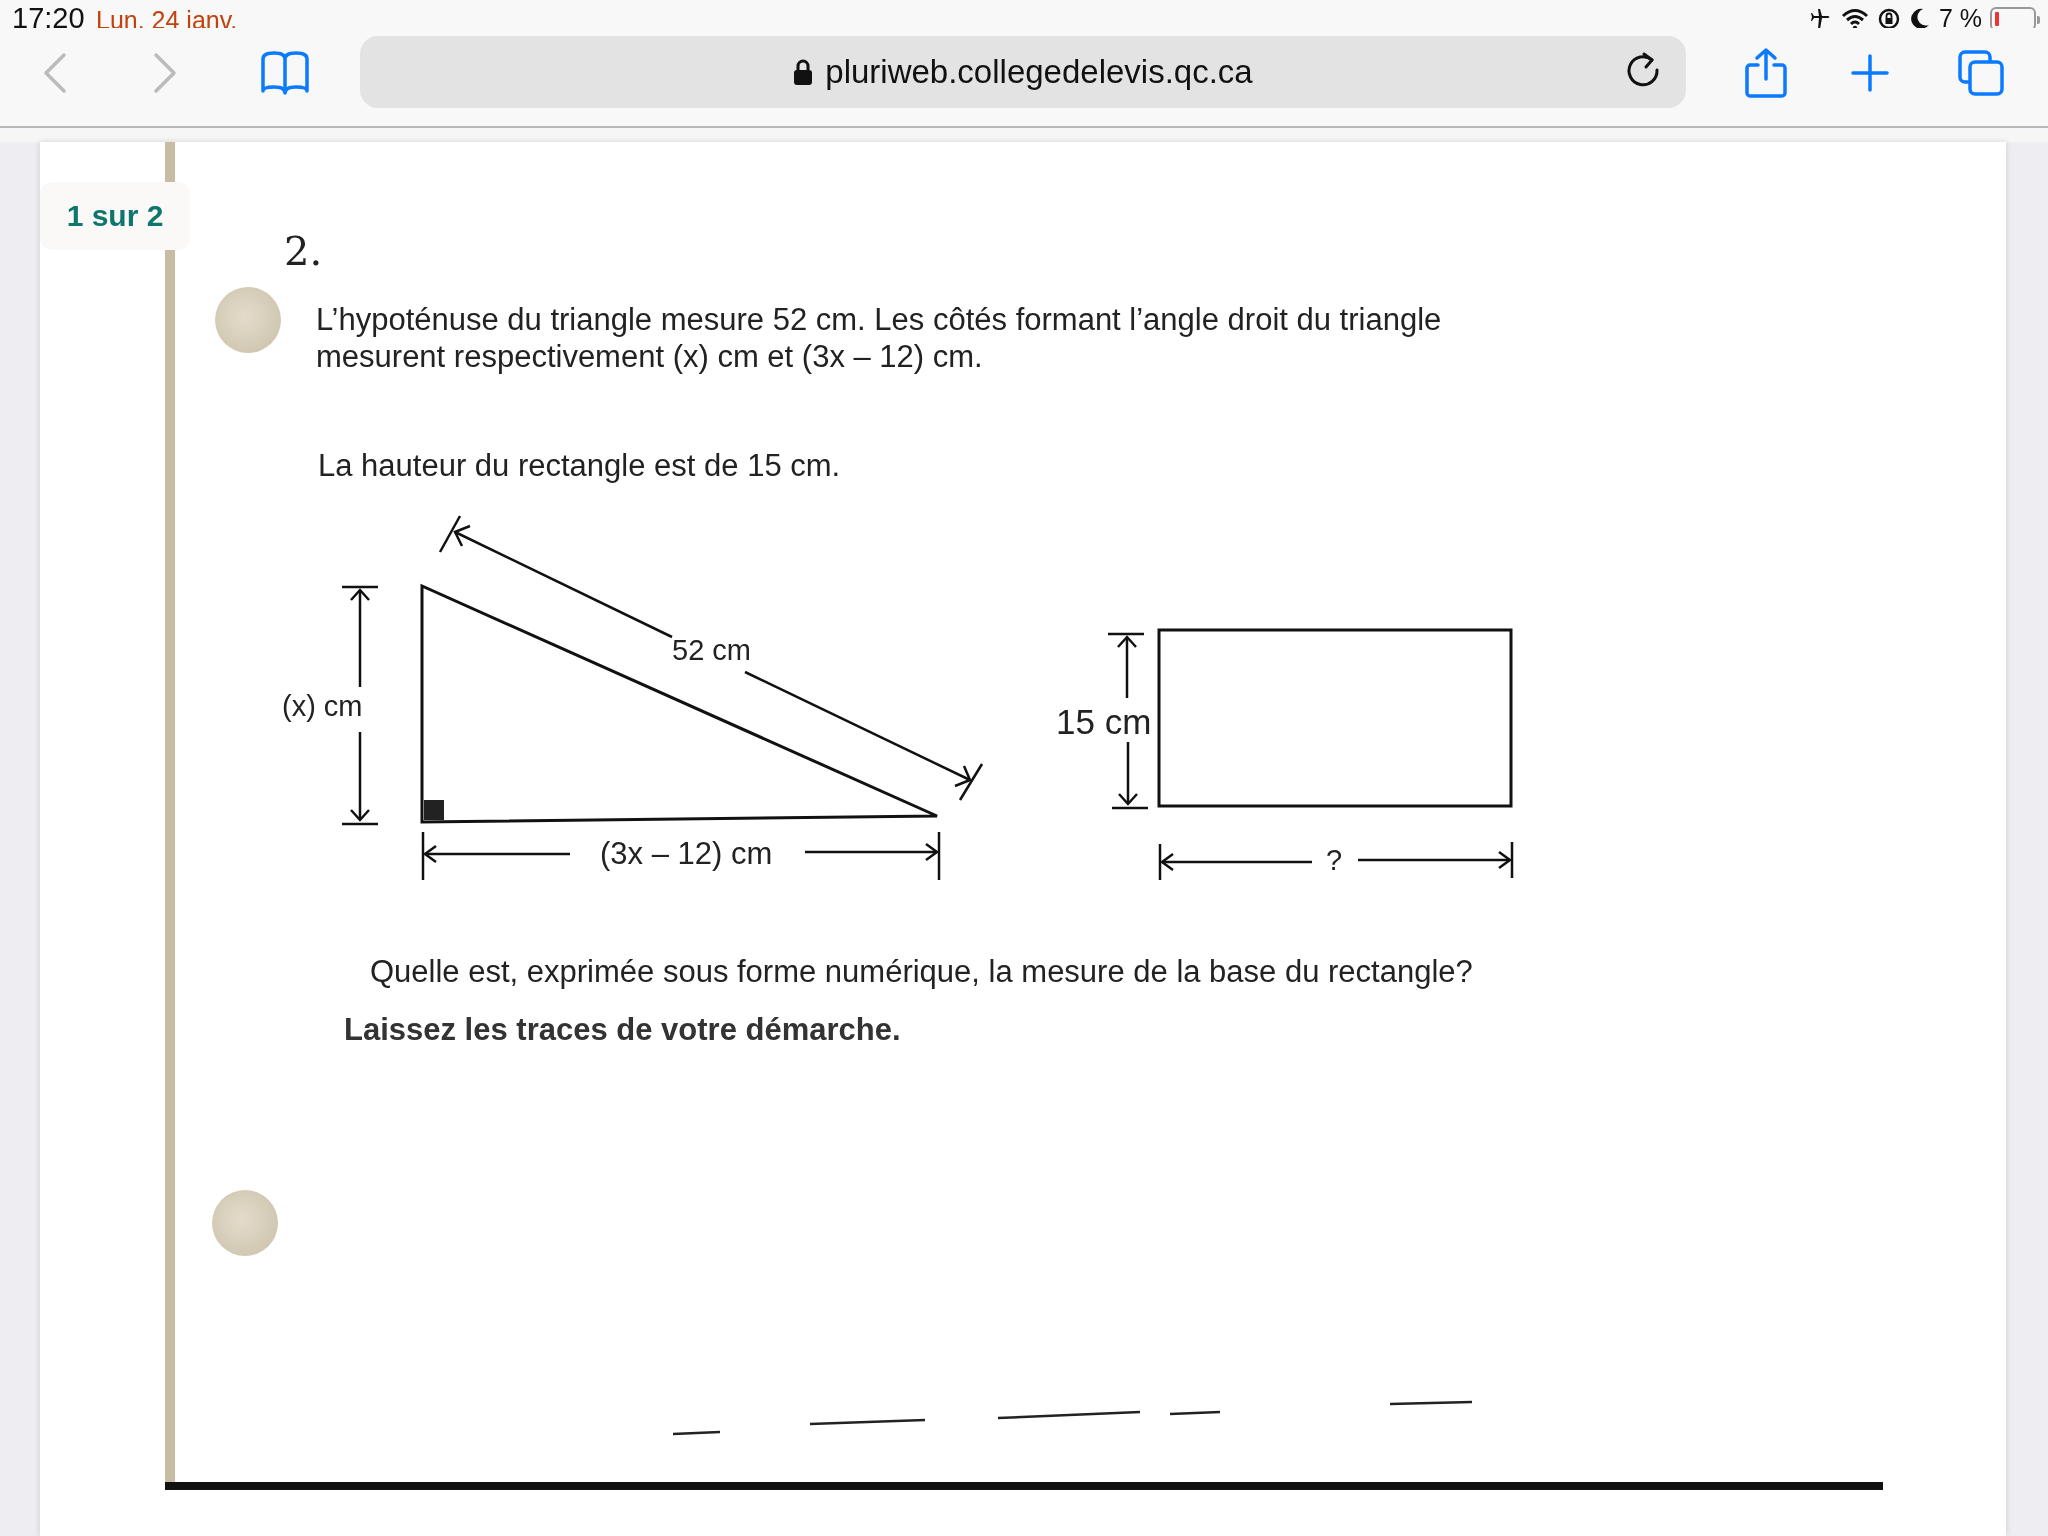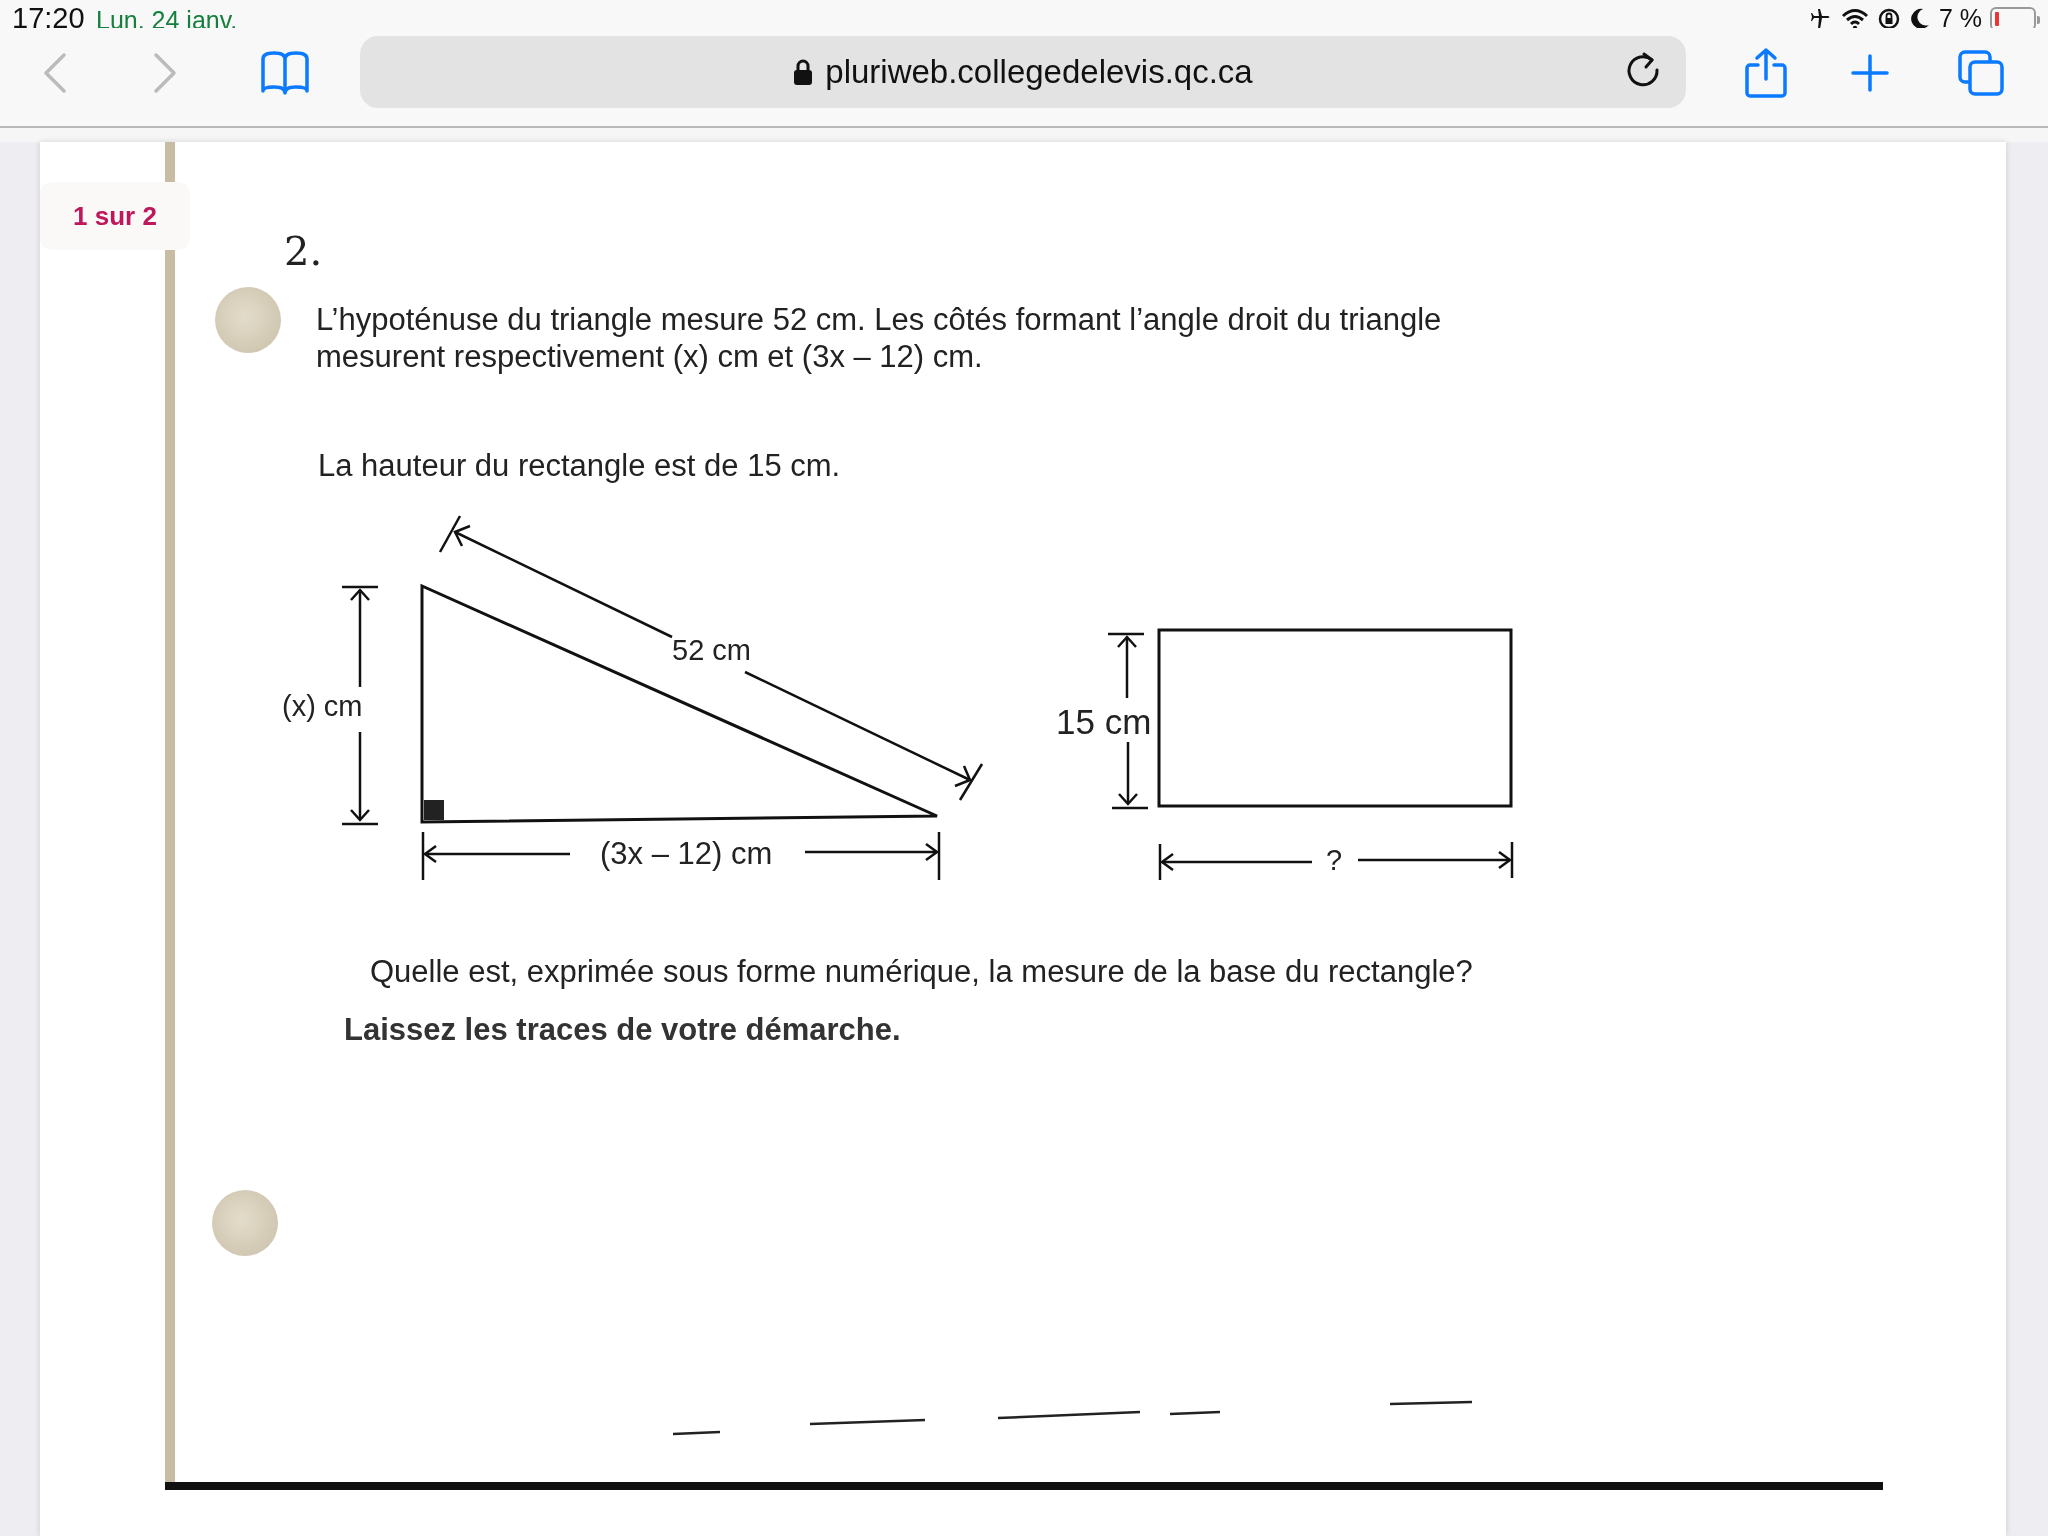--- a/index.html
+++ b/index.html
@@ -6,7 +6,7 @@
   html, body { width: 2048px; height: 1536px; overflow: hidden; background: #f6f6f6; font-family: "Liberation Sans", sans-serif; }
   .statusbar { position: absolute; left: 0; top: 0; width: 2048px; height: 40px; background: #f8f8f8; }
   .sb-time { position: absolute; left: 12px; top: 2px; font-size: 29px; color: #111; }
-  .sb-date { position: absolute; left: 96px; top: 6px; font-size: 25px; color: #15803d; }
+  .sb-date { position: absolute; left: 96px; top: 6px; font-size: 25px; color: #c2410c; }
   .sb-right { position: absolute; right: 12px; top: 4px; display: flex; align-items: center; gap: 8px; font-size: 25px; color: #111; }
   .battery { width: 46px; height: 24px; border: 2px solid #999; border-radius: 6px; position: relative; }
   .battery .lvl { position: absolute; left: 3px; top: 3px; width: 4px; height: 14px; background: #e33; border-radius: 1px; }

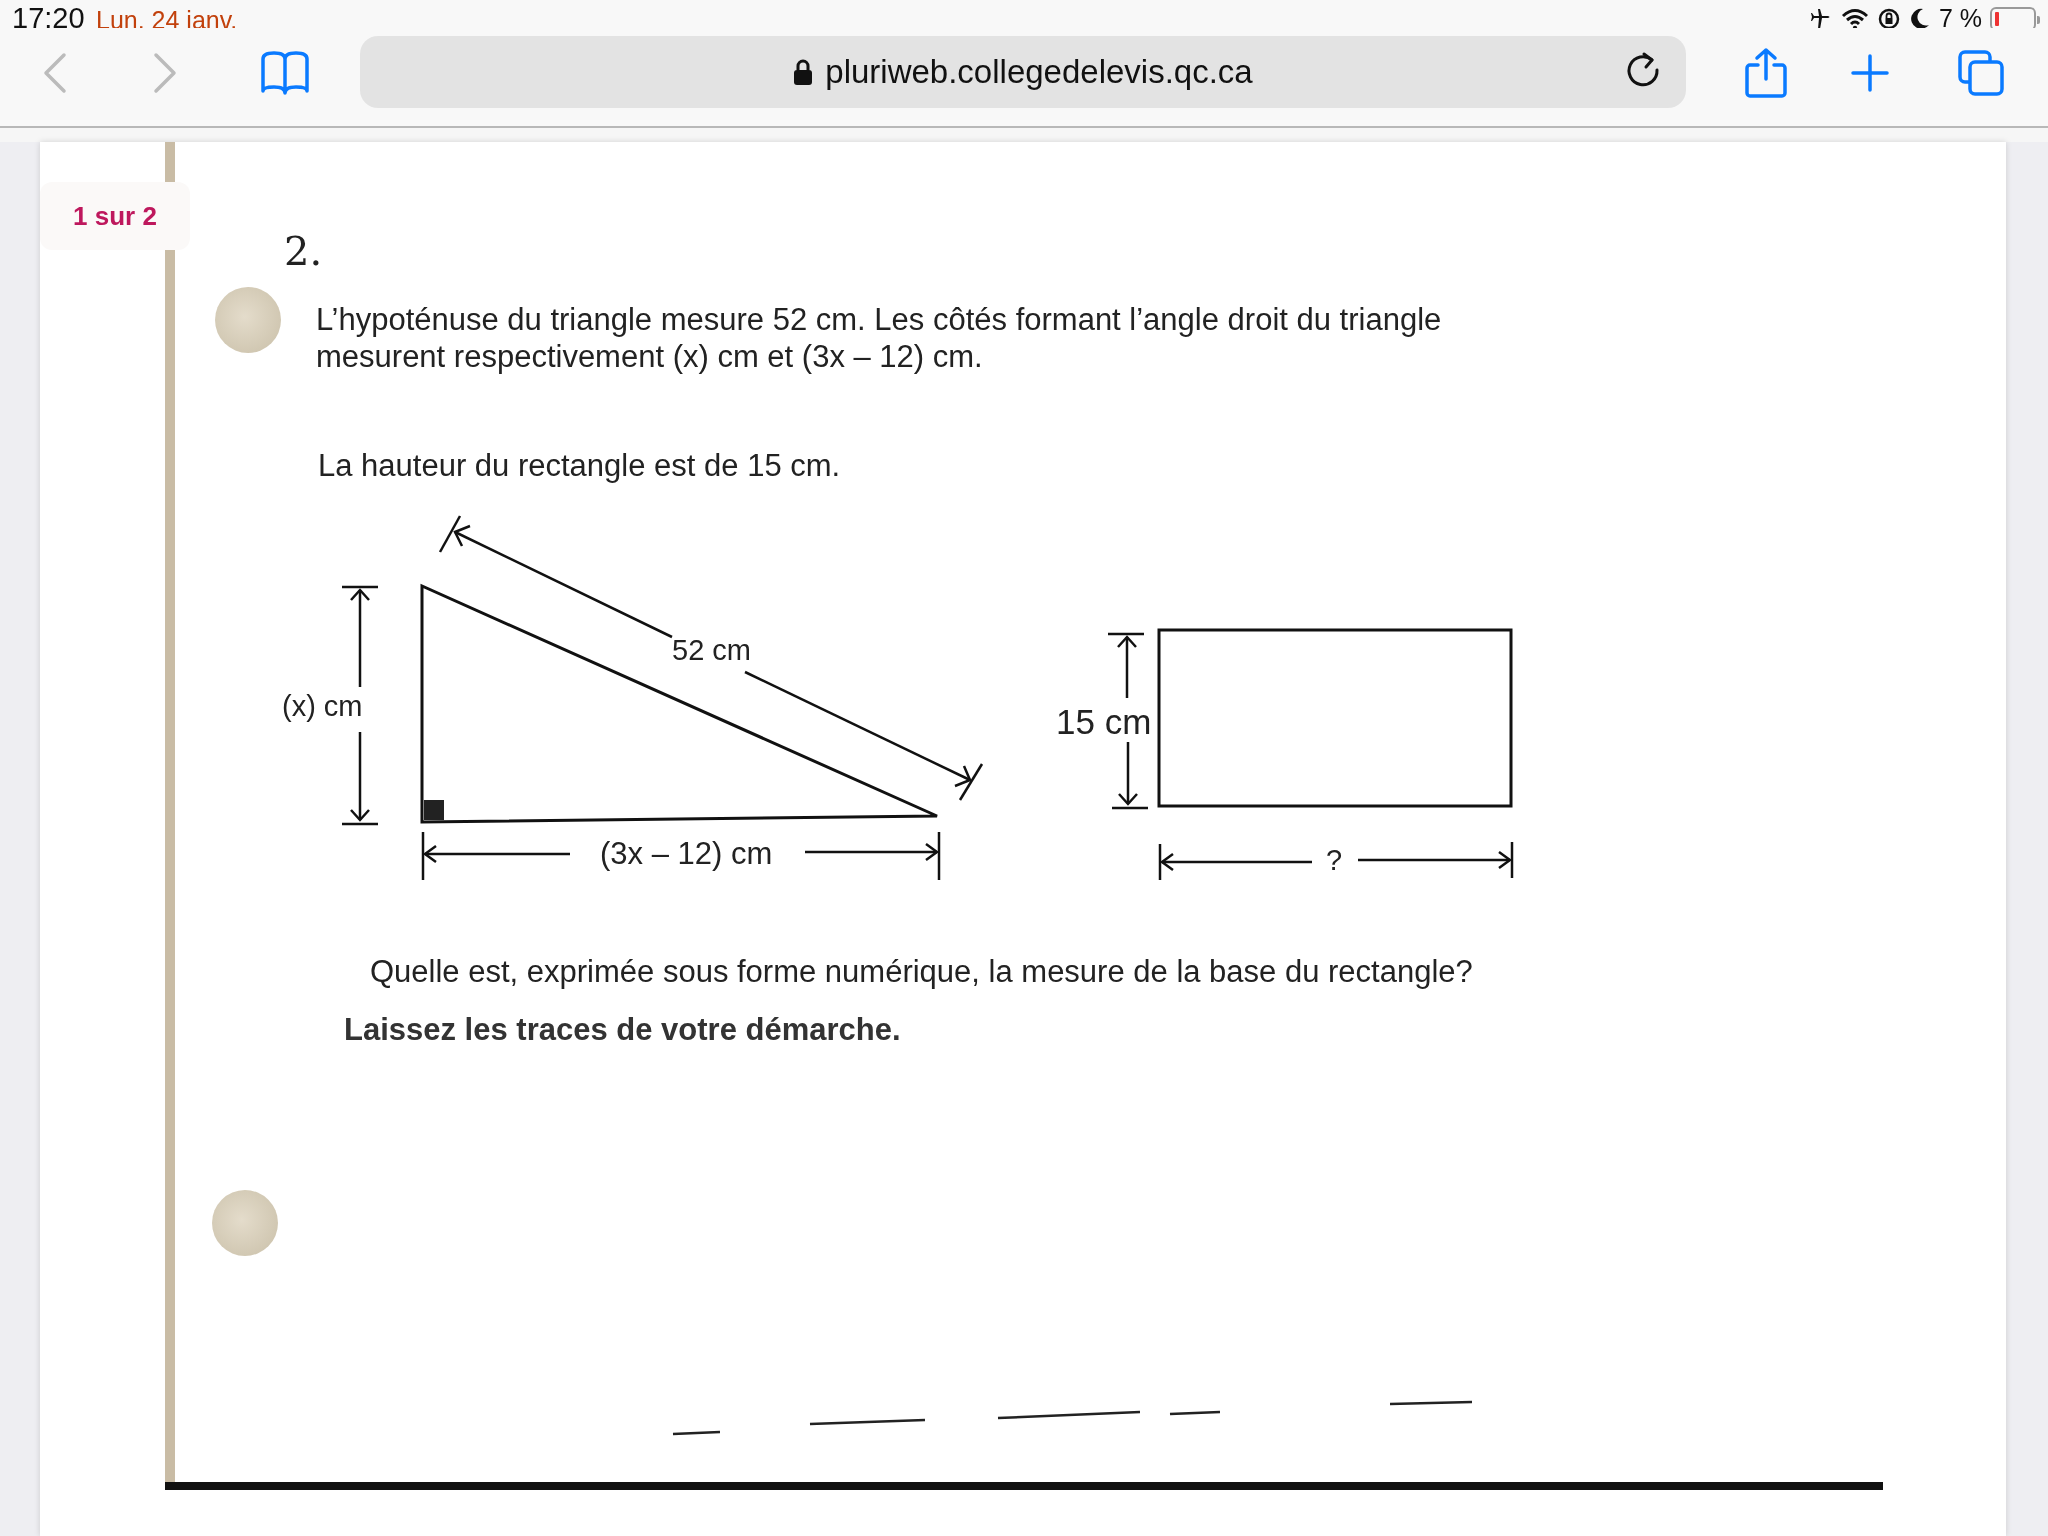--- a/index.html
+++ b/index.html
@@ -19,7 +19,7 @@
   .viewer { position: absolute; left: 0; top: 142px; width: 2048px; height: 1394px; background: #eeeef2; }
   .page { position: absolute; left: 40px; top: 0; width: 1966px; height: 1394px; background: #fff; box-shadow: 0 0 6px rgba(0,0,0,0.15); }
   .binding { position: absolute; left: 125px; top: 0; width: 10px; height: 1342px; background: #c9bca5; }
-  .page-badge { position: absolute; left: 40px; top: 40px; width: 150px; height: 68px; background: #fbf9f8; border-radius: 12px; display: flex; align-items: center; justify-content: center; font-size: 26px; font-weight: bold; color: #be185d; z-index: 2; }
+  .page-badge { position: absolute; left: 40px; top: 40px; width: 150px; height: 68px; background: #fbf9f8; border-radius: 12px; display: flex; align-items: center; justify-content: center; font-size: 30px; font-weight: bold; color: #0f766e; z-index: 2; }
   .hole { position: absolute; width: 66px; height: 66px; border-radius: 50%; background: radial-gradient(circle at 45% 45%, #e4dccb, #c9bfa8); }
   .doc-text { position: absolute; font-size: 31px; color: #222; white-space: nowrap; }
   .qnum { position: absolute; left: 244px; top: 86px; font-size: 40px; font-family: "DejaVu Serif", serif; color: #222; }

